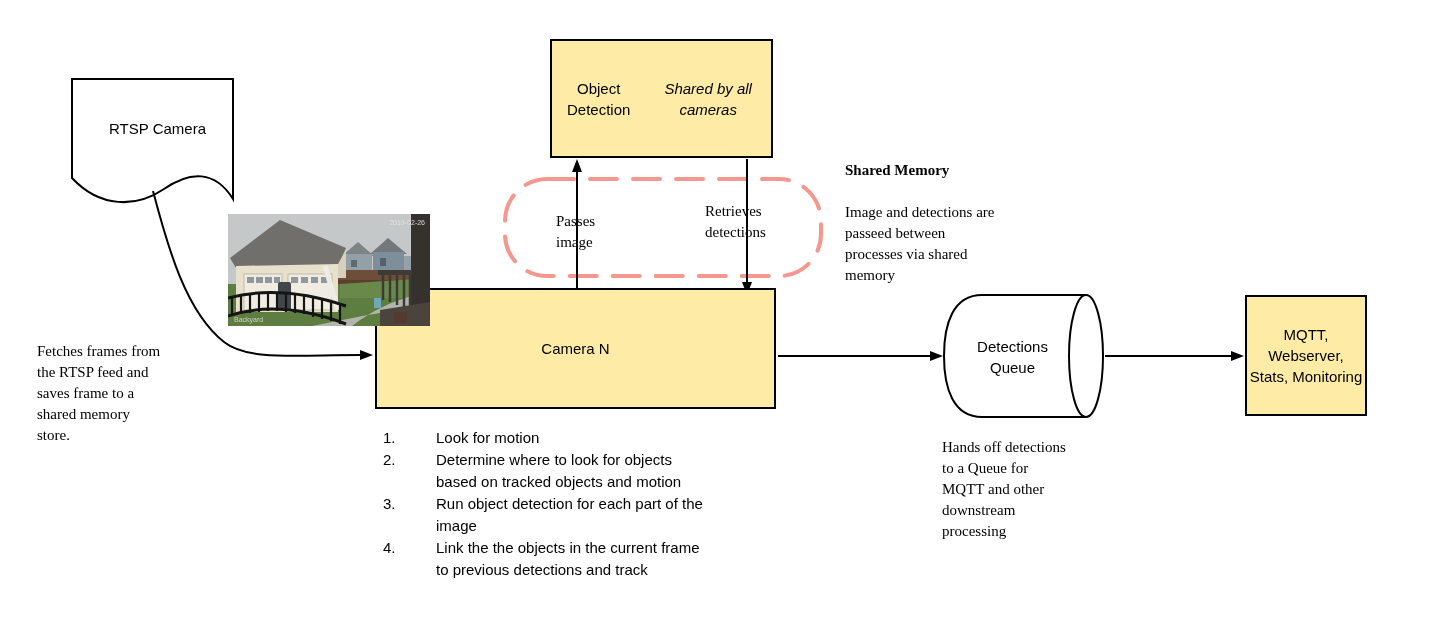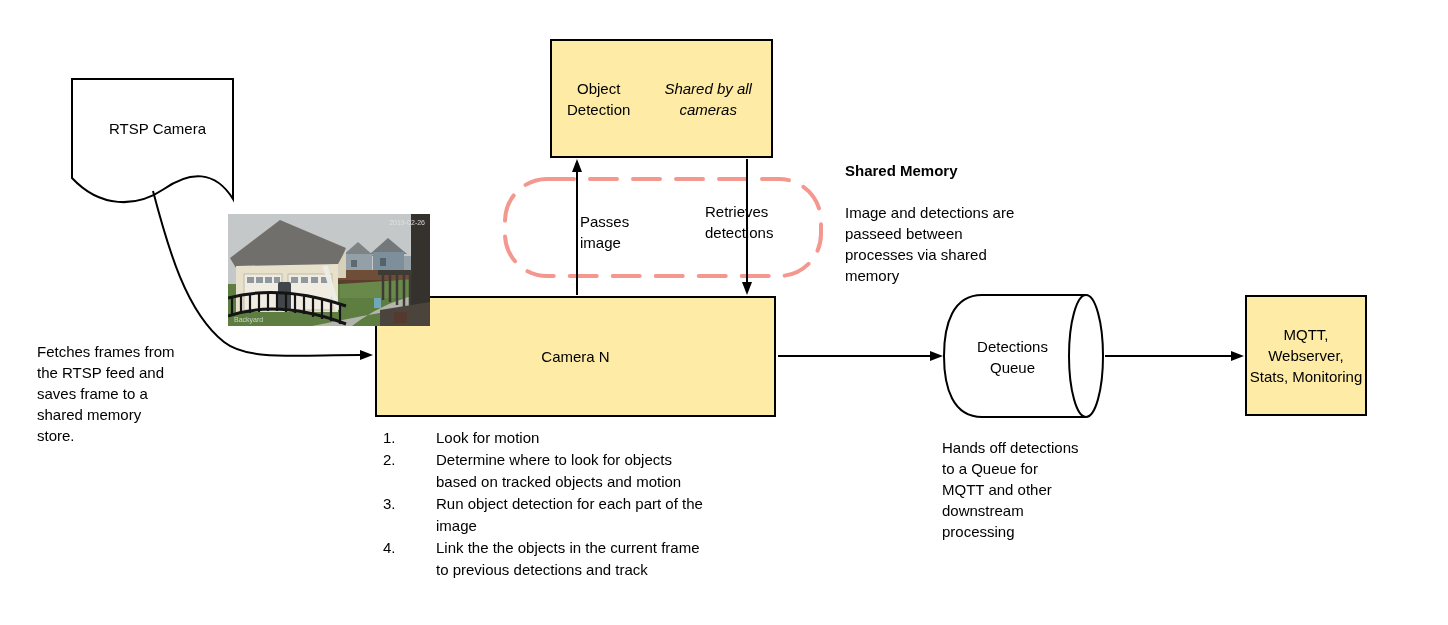--- a/index.html
+++ b/index.html
@@ -37,6 +37,7 @@
     font-size: 15px; line-height: 21px;
     white-space: pre-line;
     z-index: 2;
+    font-family: Liberation Serif, serif;
   }
   .note .note-title { font-weight: bold; }
   .subtitle { font-style: italic; }

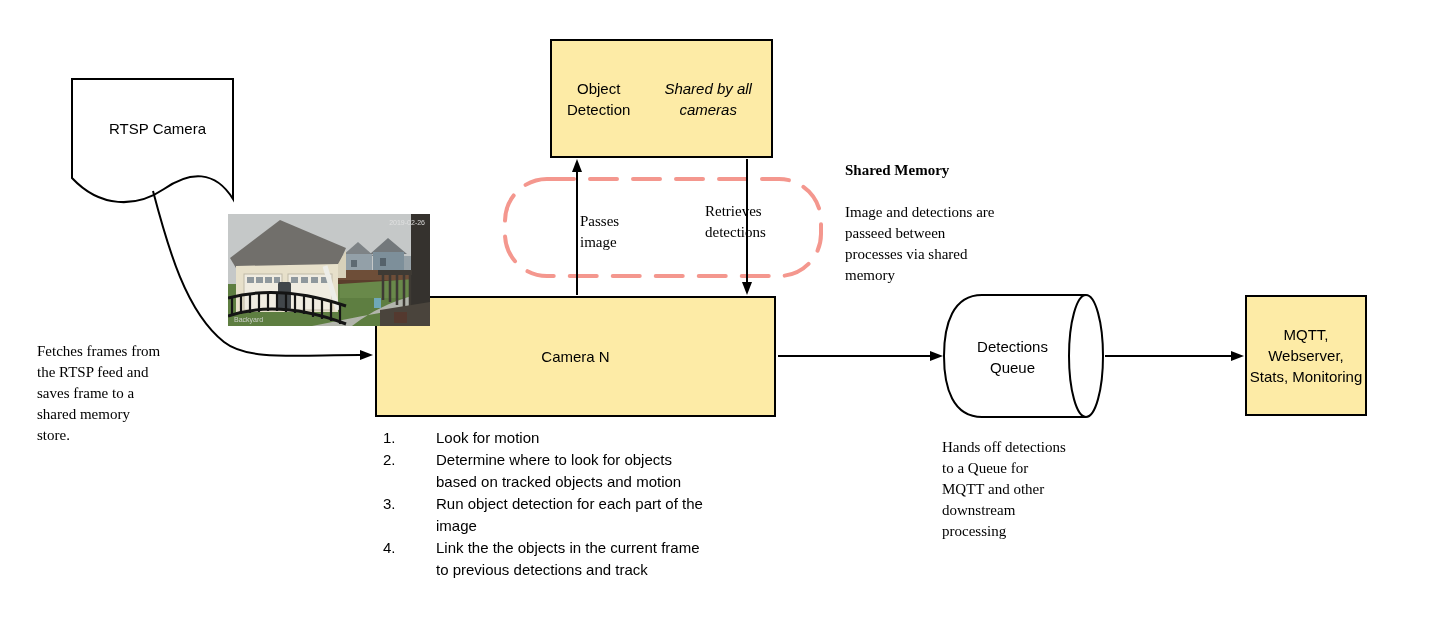--- a/index.html
+++ b/index.html
@@ -113,7 +113,7 @@
 memory</div>
   </div>
 
-  <div class="note" style="left:580px; top:211px; width:70px;">Passes
+  <div class="note" style="left:556px; top:211px; width:70px;">Passes
 image</div>
 
   <div class="note" style="left:705px; top:201px; width:95px;">Retrieves

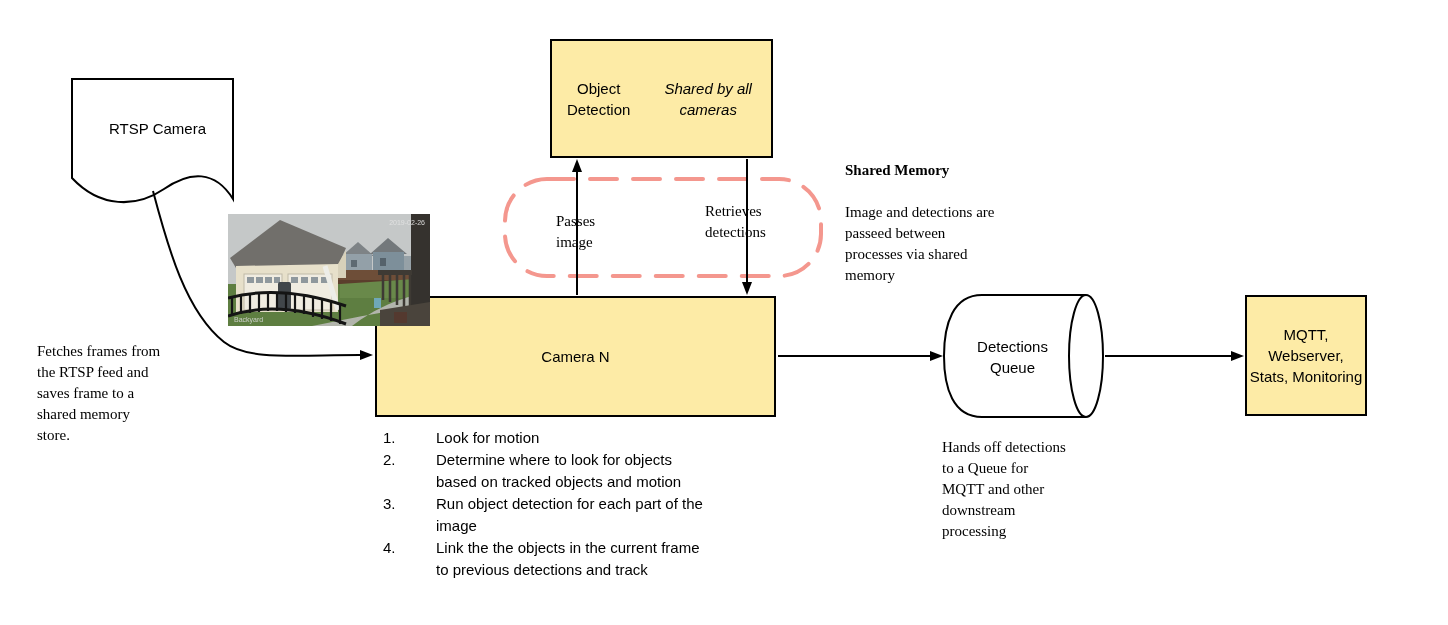--- a/index.html
+++ b/index.html
@@ -87,7 +87,7 @@
     <div class="subtitle">Shared by all cameras</div>
   </div>
 
-  <div class="node" style="left:375px; top:296px; width:401px; height:121px;">
+  <div class="node" style="left:375px; top:288px; width:401px; height:121px;">
     <div>Camera N</div>
   </div>
 

